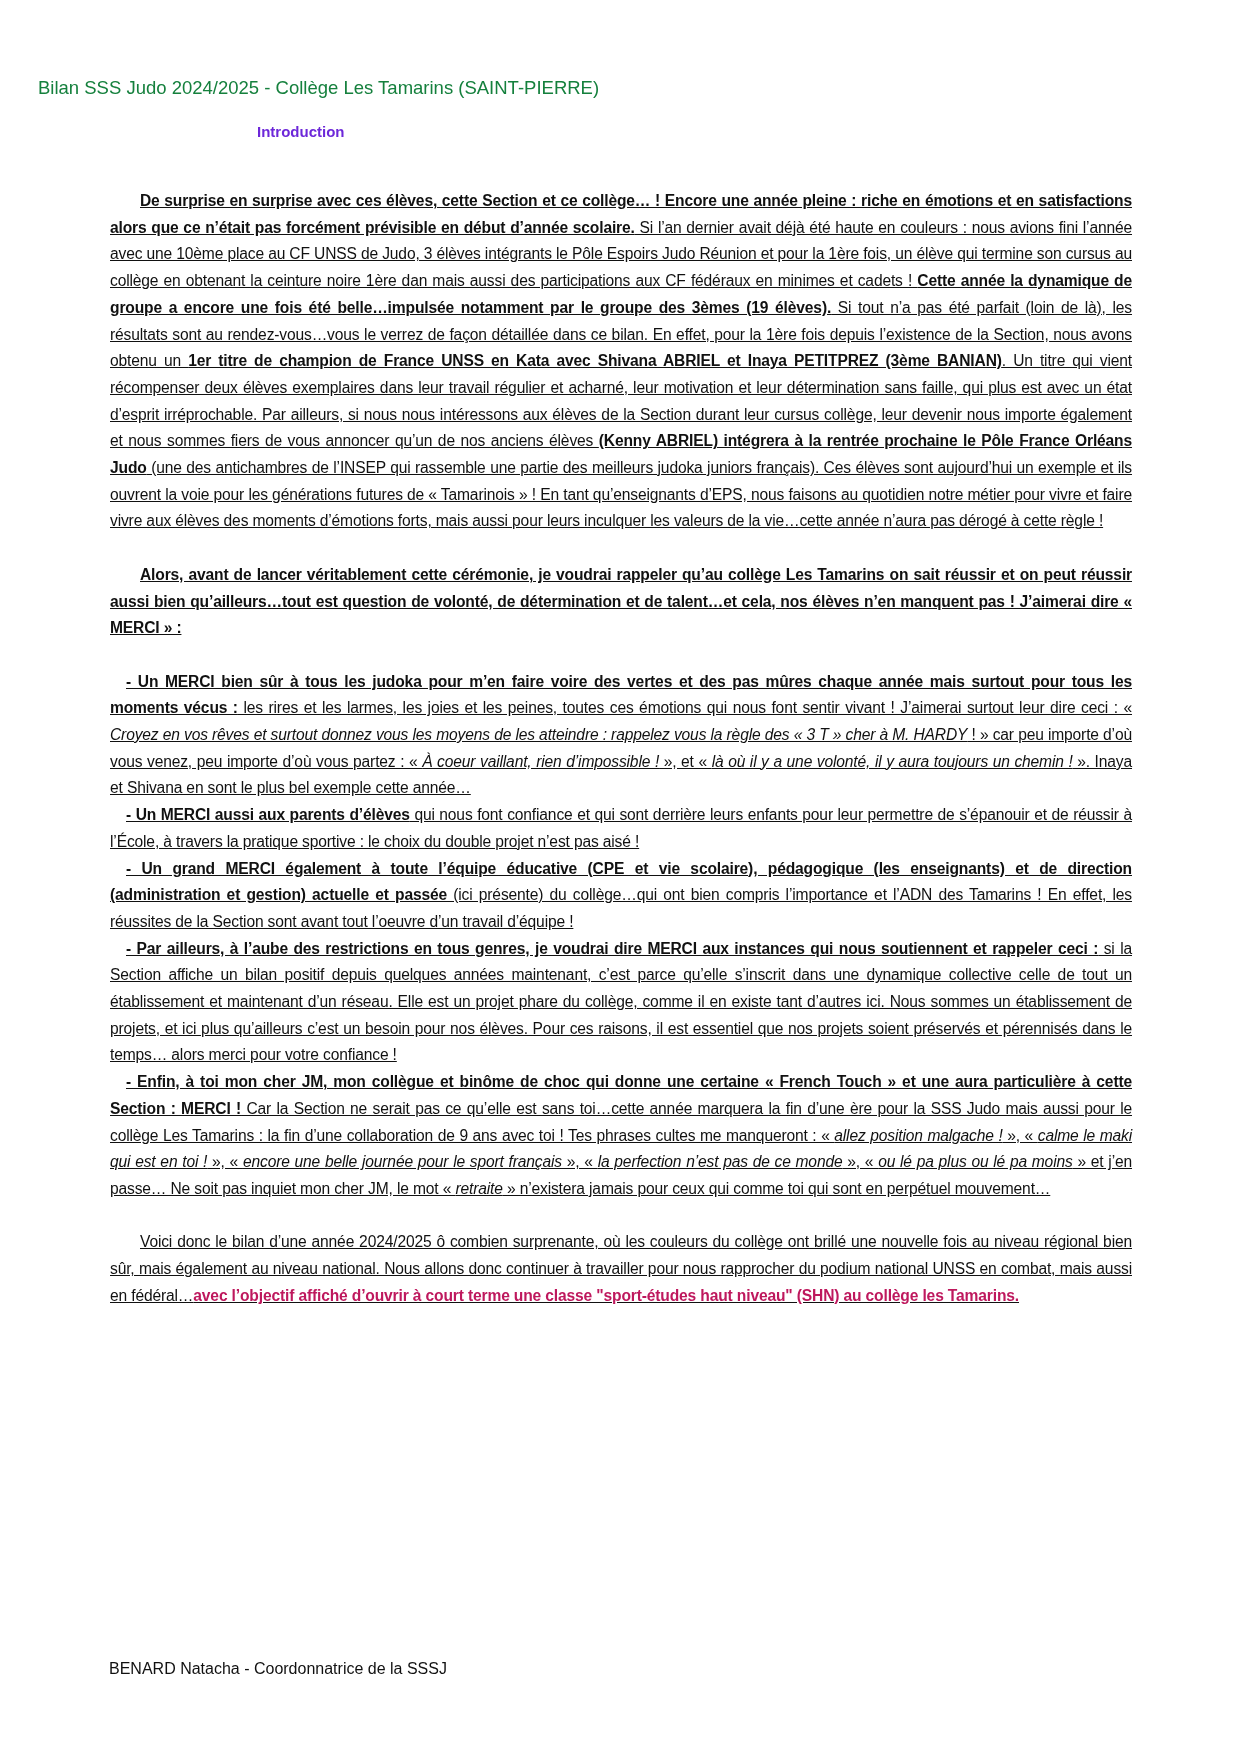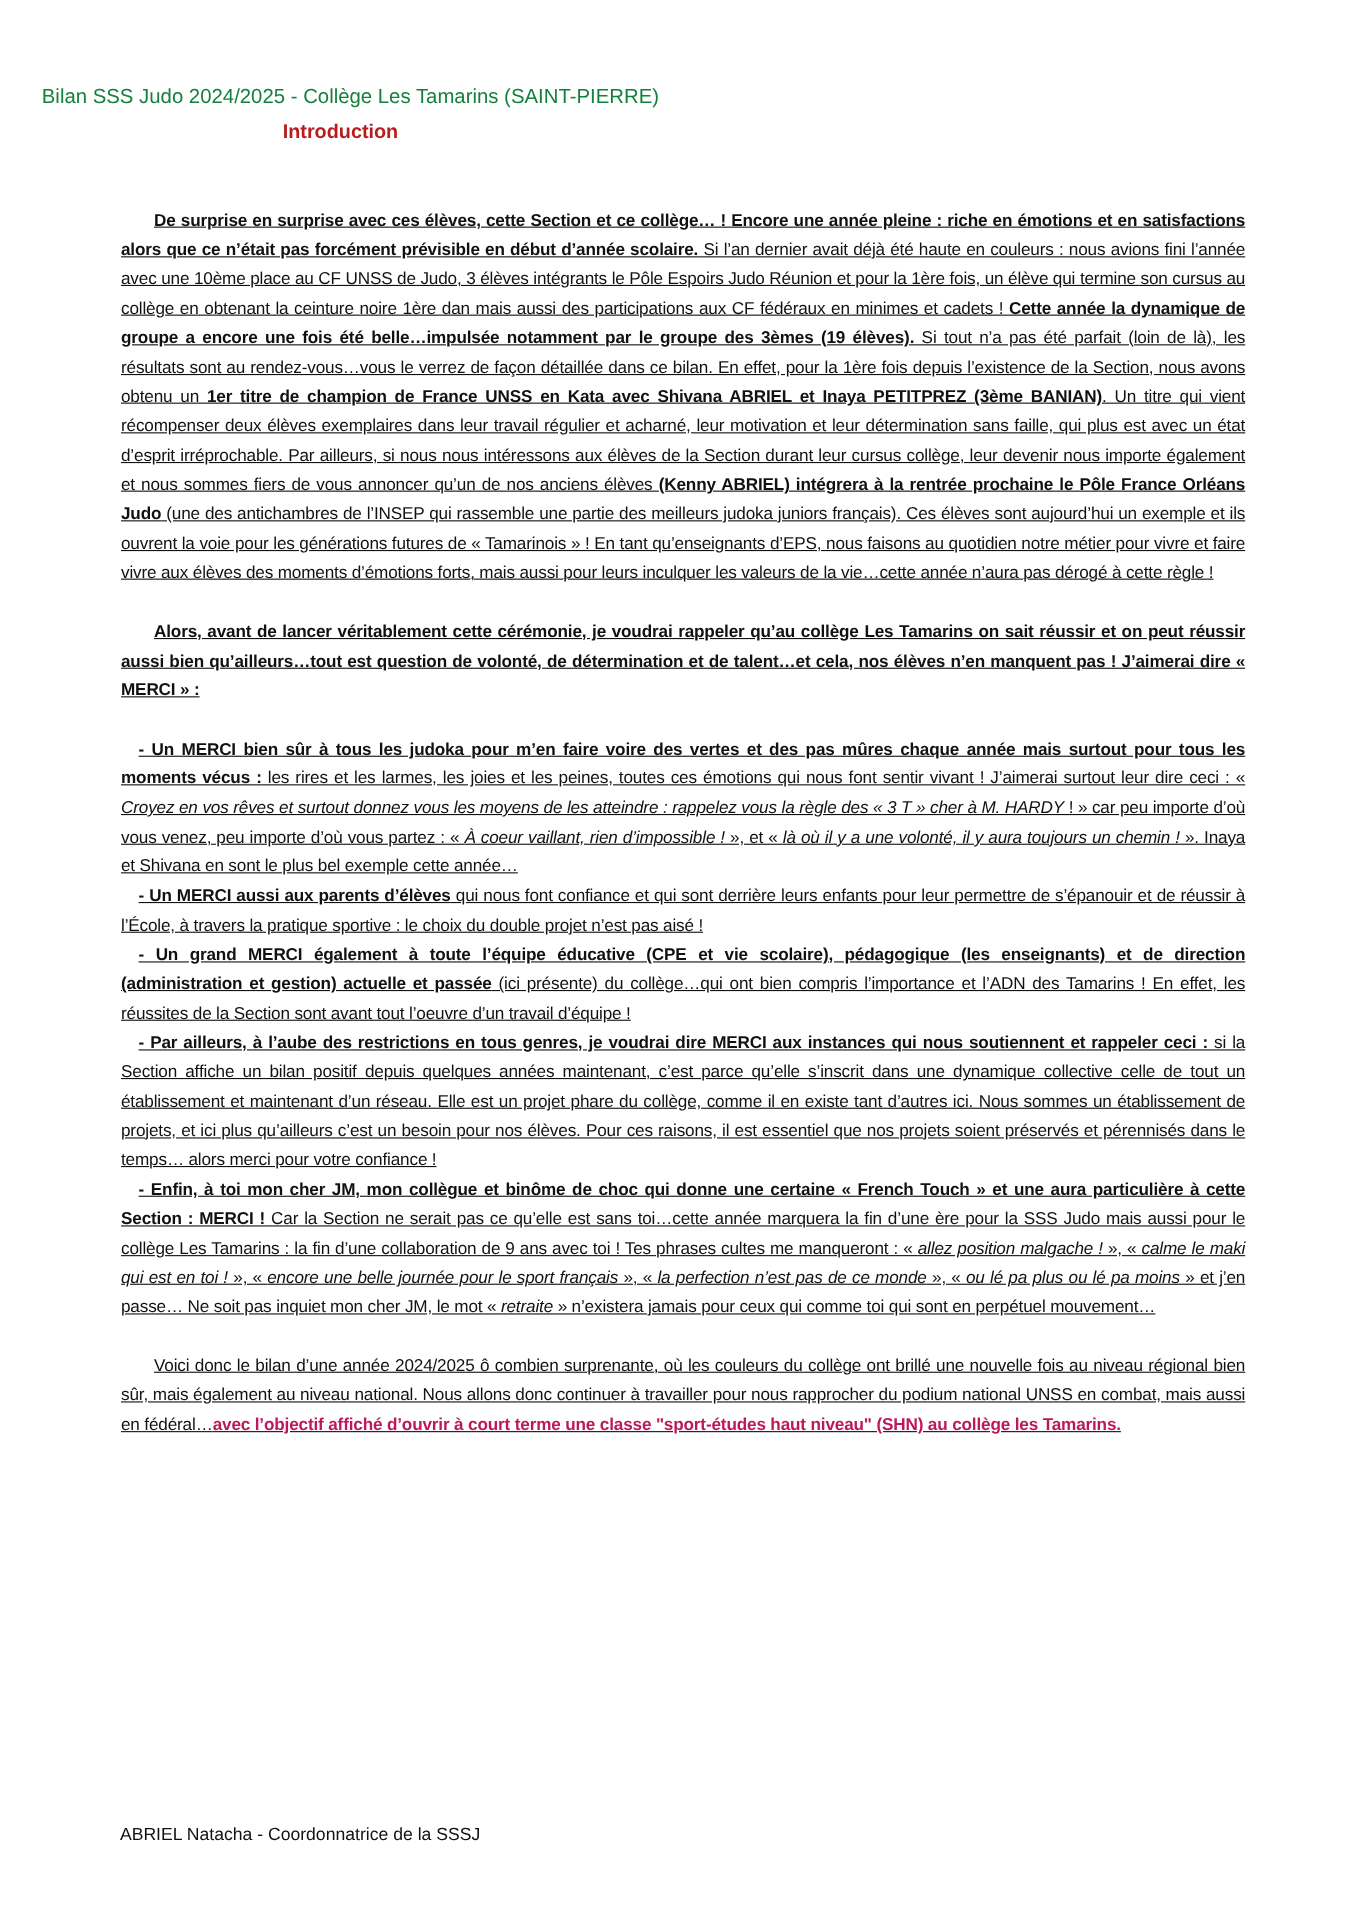--- a/index.html
+++ b/index.html
@@ -9,8 +9,8 @@
     font-family: "Liberation Sans", sans-serif; font-size: 18.5px; color: #15803d;
   }
   .intro-title {
-    position: absolute; left: 257px; top: 109px;
-    font-family: "Liberation Sans", sans-serif; font-weight: bold; font-size: 18px; color: #b91c1c;
+    position: absolute; left: 257px; top: 123px;
+    font-family: "Liberation Sans", sans-serif; font-weight: bold; font-size: 15px; color: #6d28d9;
   }
   .body {
     position: absolute; left: 110px; top: 188px; width: 1022px;

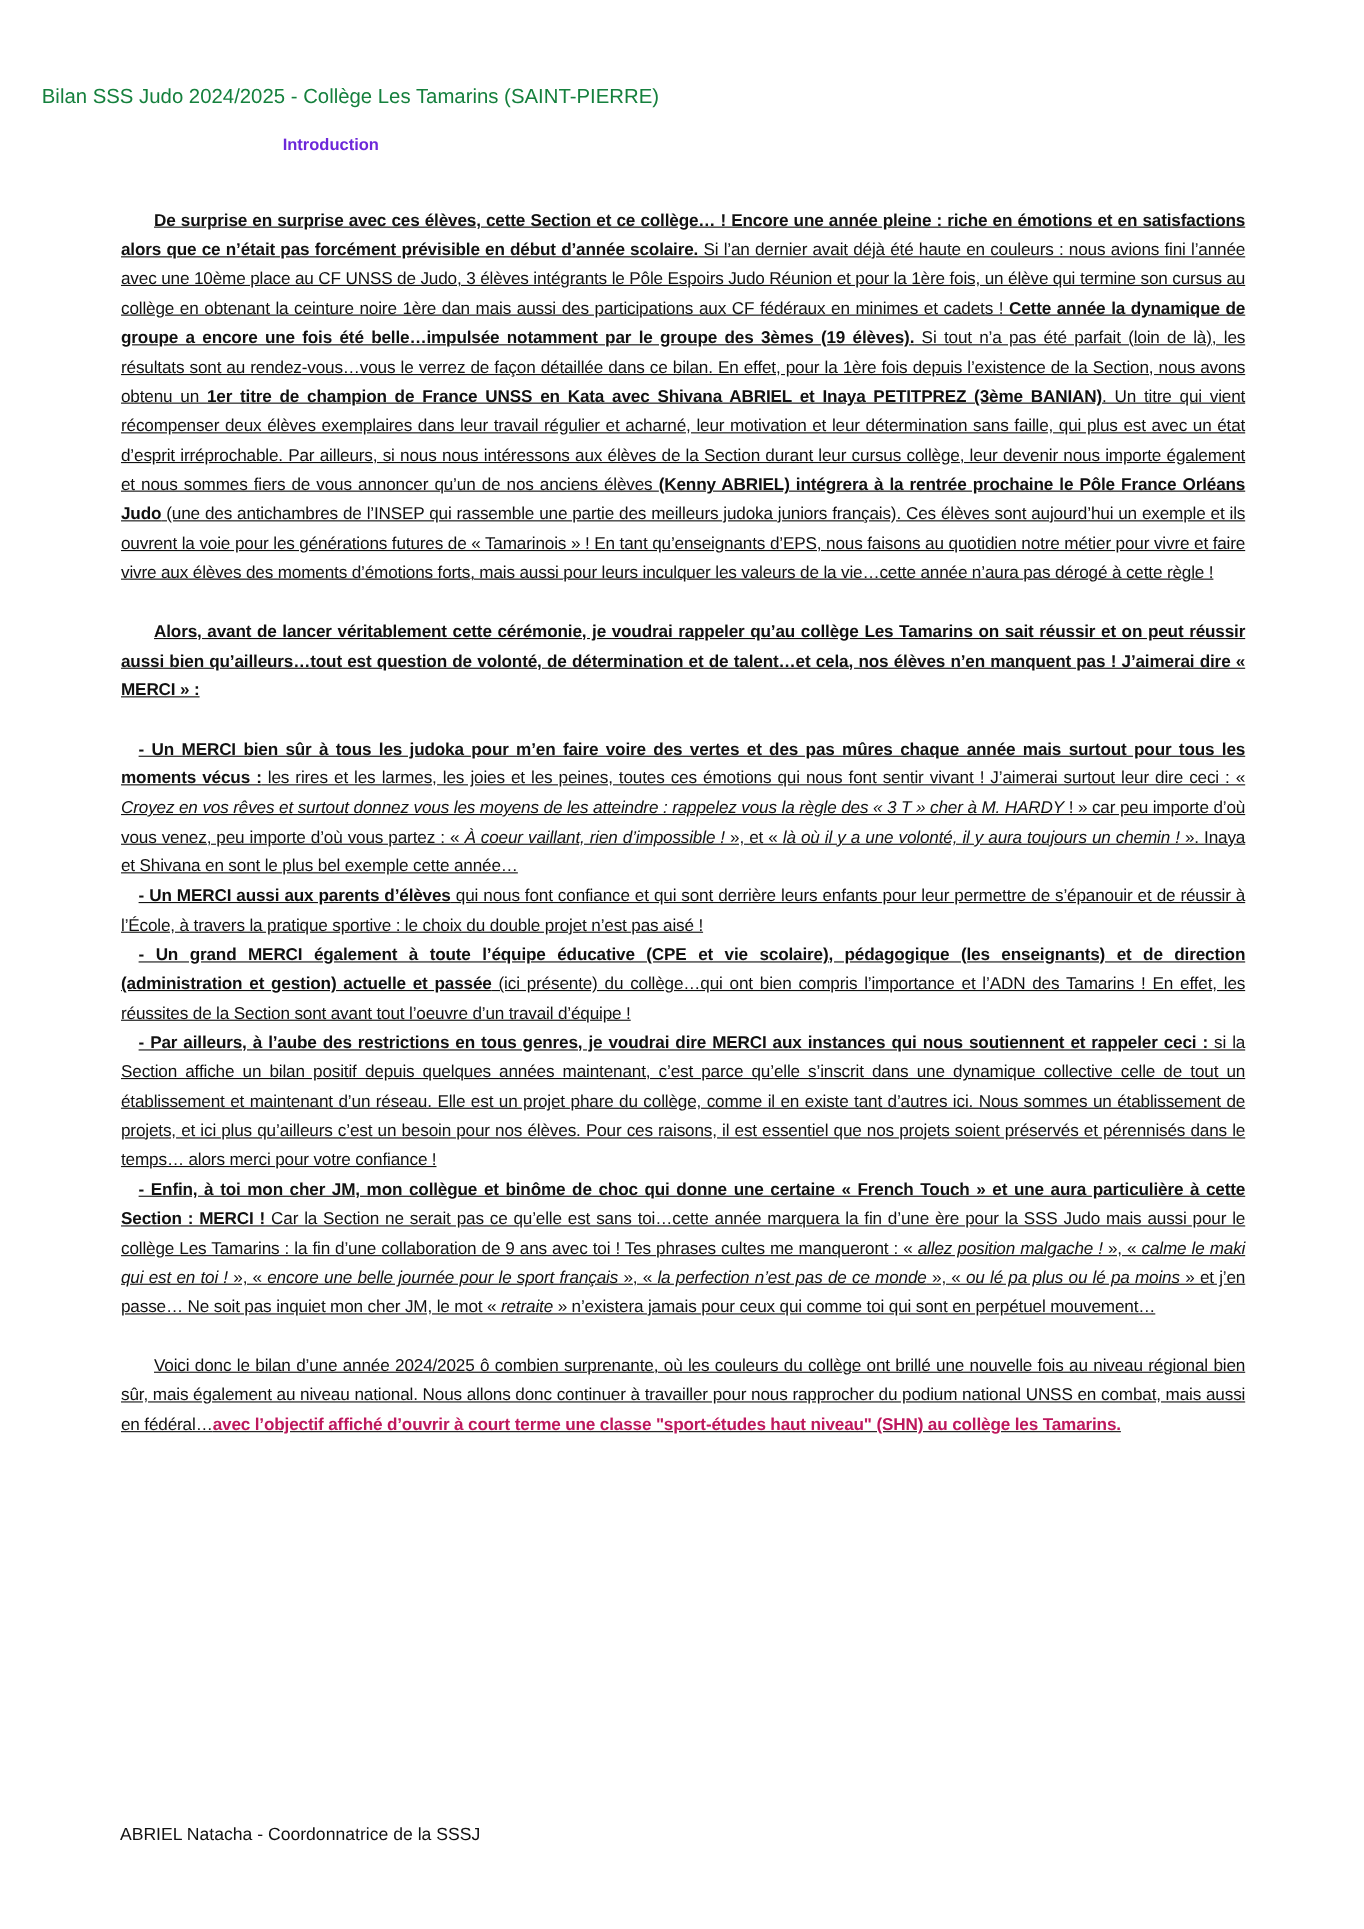--- a/index.html
+++ b/index.html
@@ -76,6 +76,6 @@
   </p>
 </div>
 
-<div class="footer">ABRIEL Natacha - Coordonnatrice de la SSSJ</div>
+<div class="footer">BENARD Natacha - Coordonnatrice de la SSSJ</div>
 
 </body></html>

